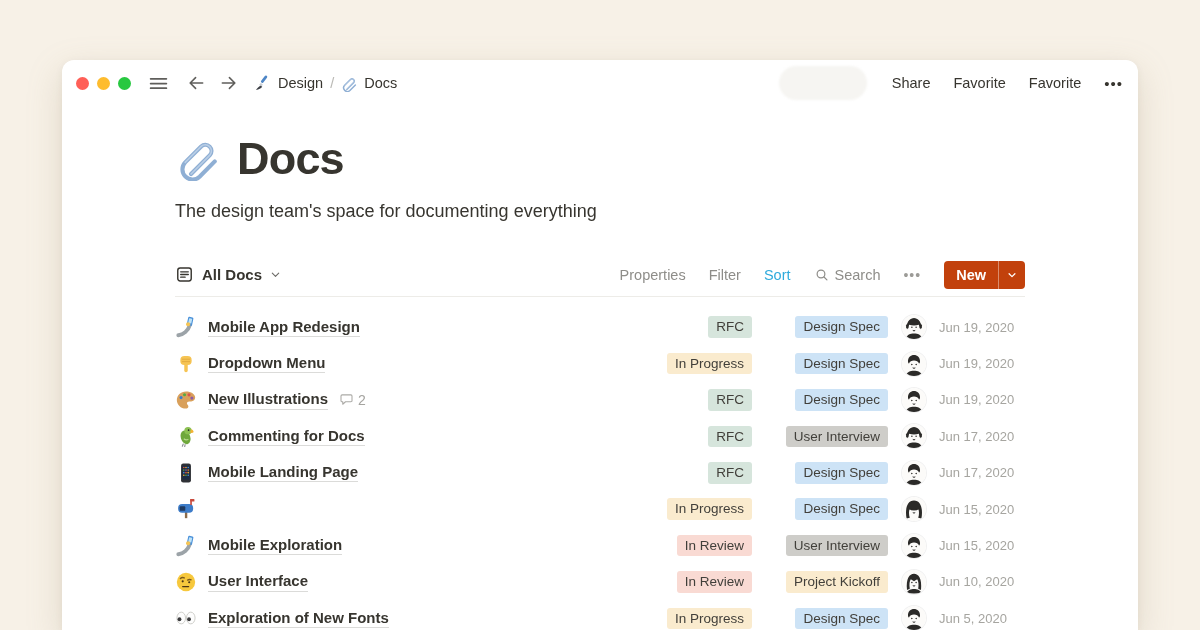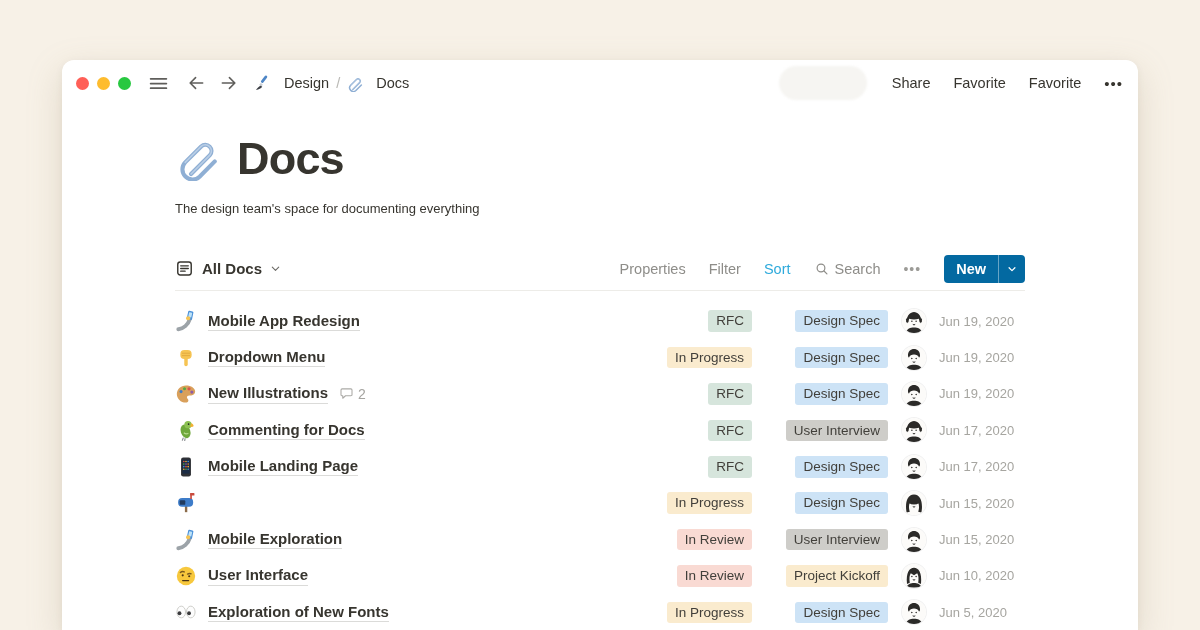--- a/index.html
+++ b/index.html
@@ -17,7 +17,7 @@
   .hamburger { margin-left:17px; }
   .nav-arrows { display:flex; gap:13px; margin-left:17px; }
   .breadcrumb { display:flex; align-items:center; margin-left:15px; font-size:14.5px; }
-  .breadcrumb .crumb { display:flex; align-items:center; gap:12px; }
+  .breadcrumb .crumb { display:flex; align-items:center; gap:6px; }
   .crumb-sep { color:#B9B8B4; padding:0 7px; }
   .titlebar-right { margin-left:auto; display:flex; align-items:center; gap:23px; font-size:14.5px; }
   .blur-blob { width:88px; height:34px; border-radius:17px; background:#F6F5F2; filter:blur(1px); margin-right:2px; }

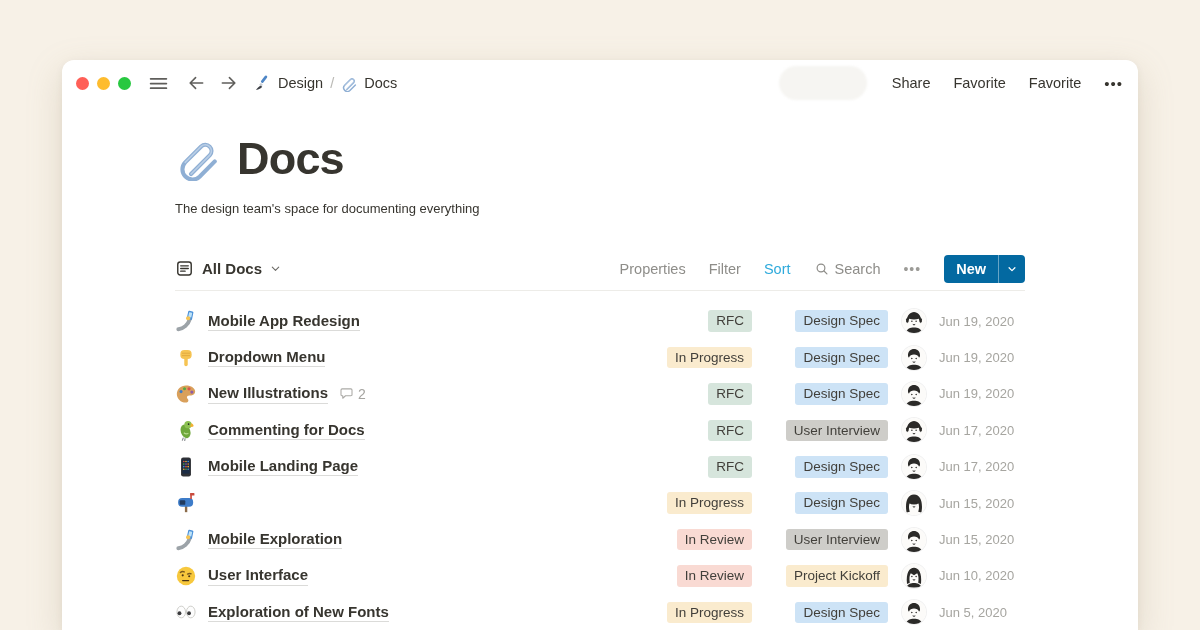--- a/index.html
+++ b/index.html
@@ -29,7 +29,7 @@
 
   .page-header { display:flex; align-items:center; gap:15px; height:54px; }
   .page-title { font-size:45px; font-weight:700; letter-spacing:-0.8px; color:#37352F; }
-  .page-desc { margin-top:15px; font-size:13px; color:#37352F; }
+  .page-desc { margin-top:15px; font-size:18px; color:#37352F; }
 
   .toolbar { margin-top:31px; height:44px; display:flex; align-items:center; border-bottom:1px solid #EDECE8;justify-content:center; }
   .view-switcher { display:flex; align-items:center; gap:8px; font-size:15px; font-weight:700; }

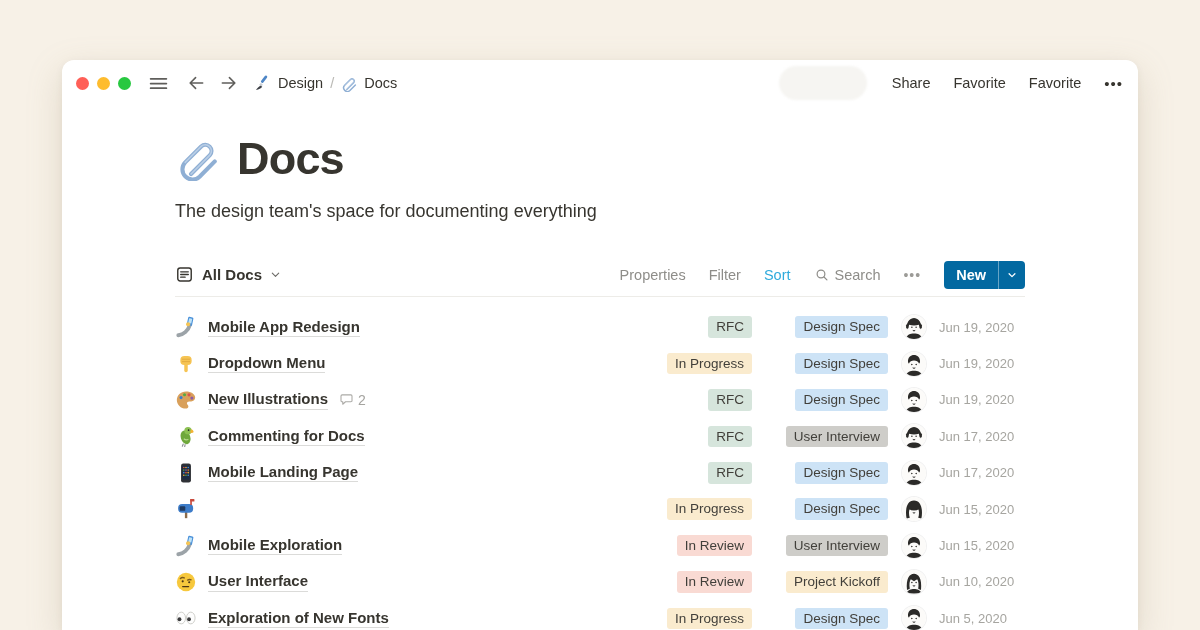--- a/index.html
+++ b/index.html
@@ -264,7 +264,7 @@
           <span>Search</span>
         </span>
         <span class="toolbar-dots">•••</span>
-        <span class="new-button" style="background-color: #0369a1;">
+        <span class="new-button" style="background-color: #c2410c;">
           <span class="new-main">New</span>
           <span class="new-caret">
             <svg width="10" height="10" viewBox="0 0 24 24">

